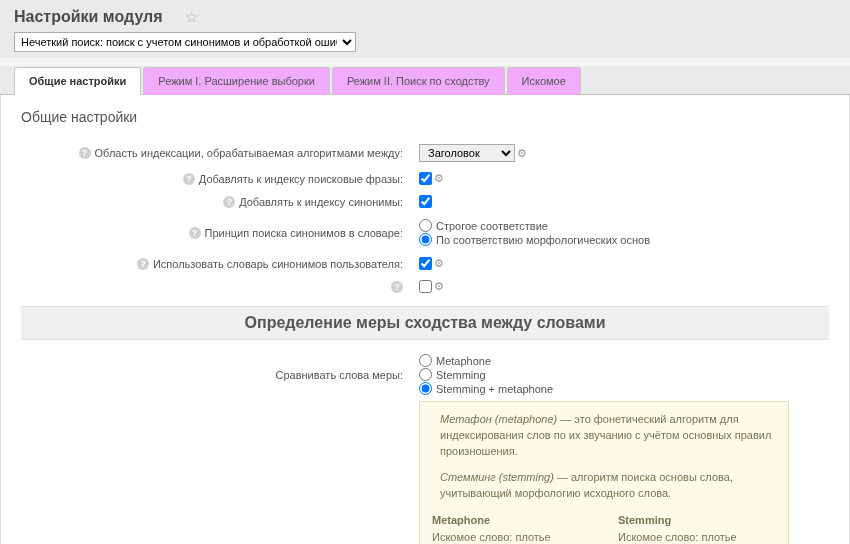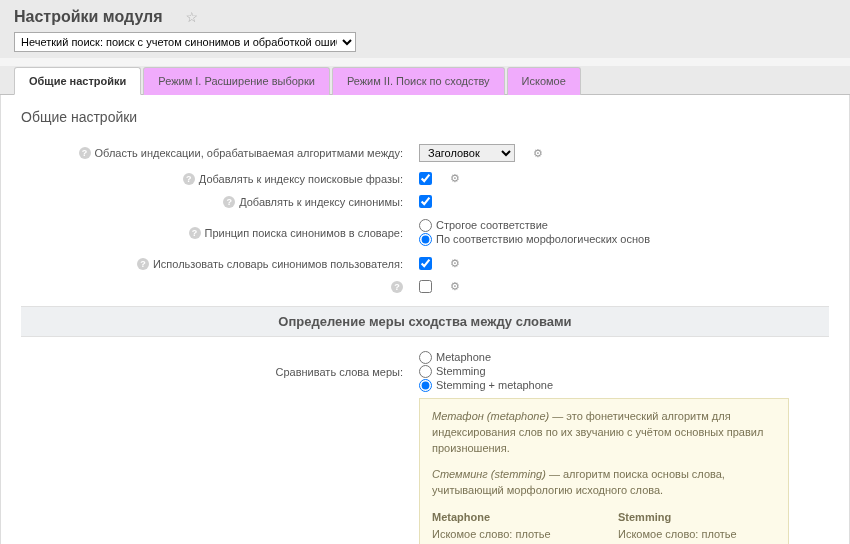--- a/index.html
+++ b/index.html
@@ -109,7 +109,7 @@
     flex: 1;
     display: flex;
     align-items: center;
-    gap: 18px;
+    gap: 2px;
     font-size: 11px;
     color: #555;
     padding-left: 8px;

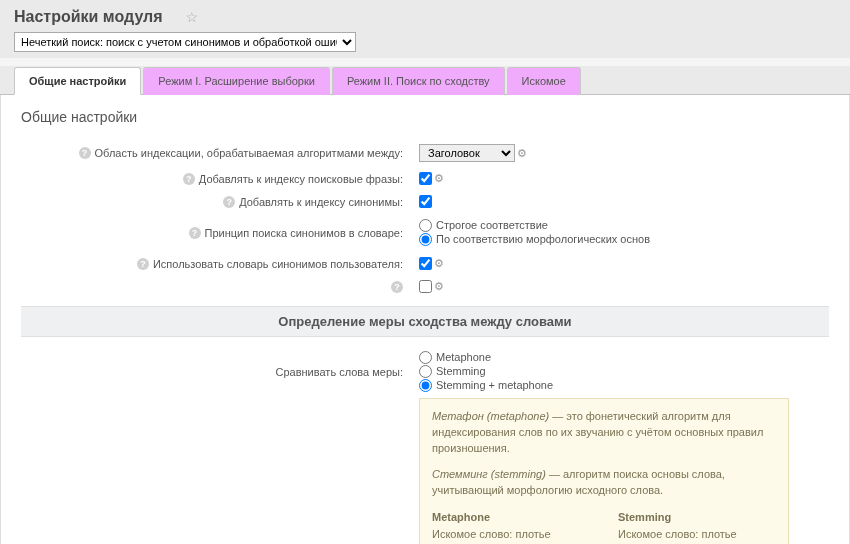--- a/index.html
+++ b/index.html
@@ -129,6 +129,7 @@
   }
   .radio-group label {
     display: flex;
+    align-items: center;
     gap: 4px;
     margin: 1px 0;
   }

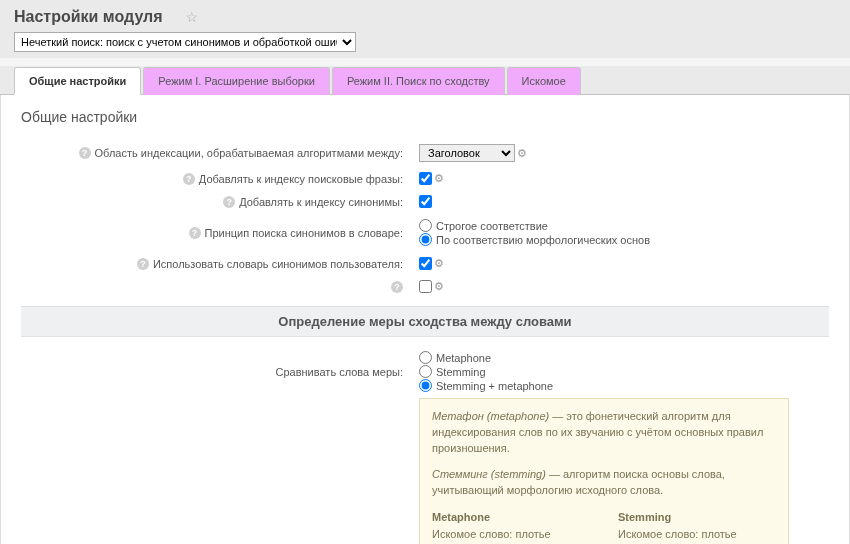--- a/index.html
+++ b/index.html
@@ -139,7 +139,7 @@
     padding: 7px;
     font-weight: bold;
     color: #555;
-    font-size: 13px;
+    font-size: 16px;
     margin: 8px 0;
     border-top: 1px solid #e0e0e0;
     border-bottom: 1px solid #e0e0e0;

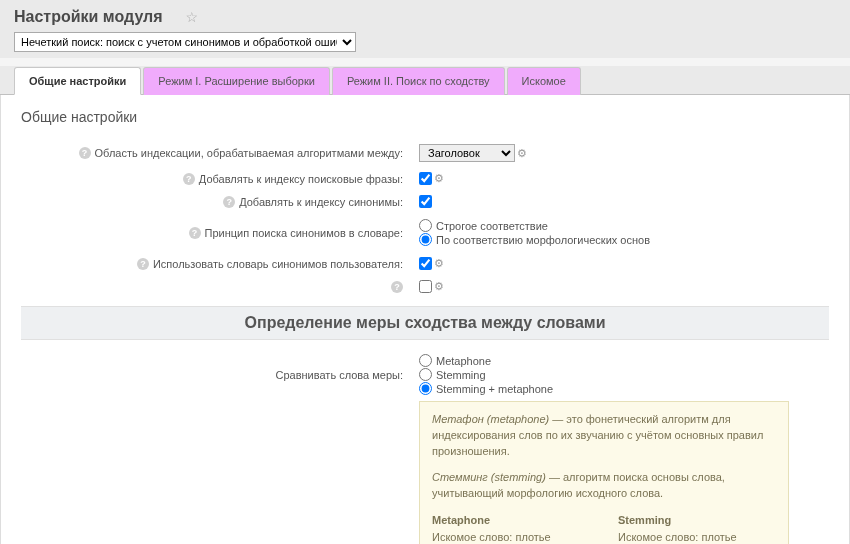--- a/index.html
+++ b/index.html
@@ -154,7 +154,7 @@
     font-size: 11px;
     line-height: 1.45;
   }
-  .info-box p { margin: 0 0 10px 0; }
+  .info-box p { margin: 0 0 10px 8px; }
   .info-box em { font-style: italic; }
   .info-cols {
     display: flex;

